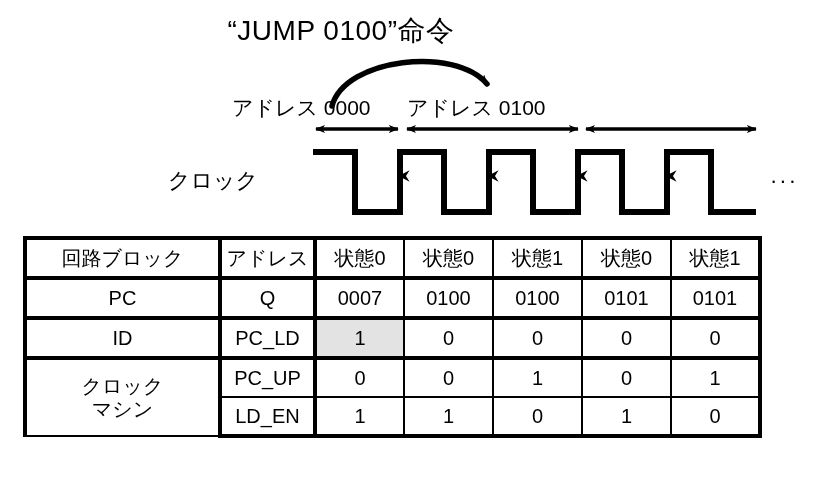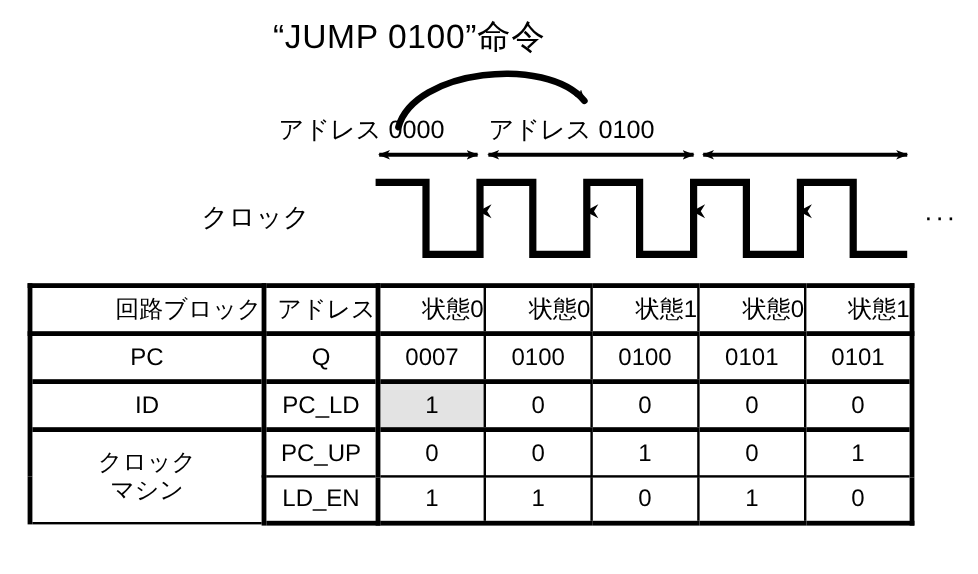--- a/index.html
+++ b/index.html
@@ -94,7 +94,7 @@
   #signal-table .outer-bottom { border-bottom-width: 4px; }
   #signal-table .outer-left   { border-left-width: 4px; }
   #signal-table .outer-right  { border-right-width: 4px; }
-  #signal-table .hdr          { border-bottom-width: 4px; text-align: right; }
+  #signal-table .hdr          { border-bottom-width: 4px; }
   #signal-table .thick-right  { border-right-width: 4px; }
   #signal-table .sep-row      { border-top-width: 4px; }
   #signal-table .hl           { background: #e3e3e3; }

